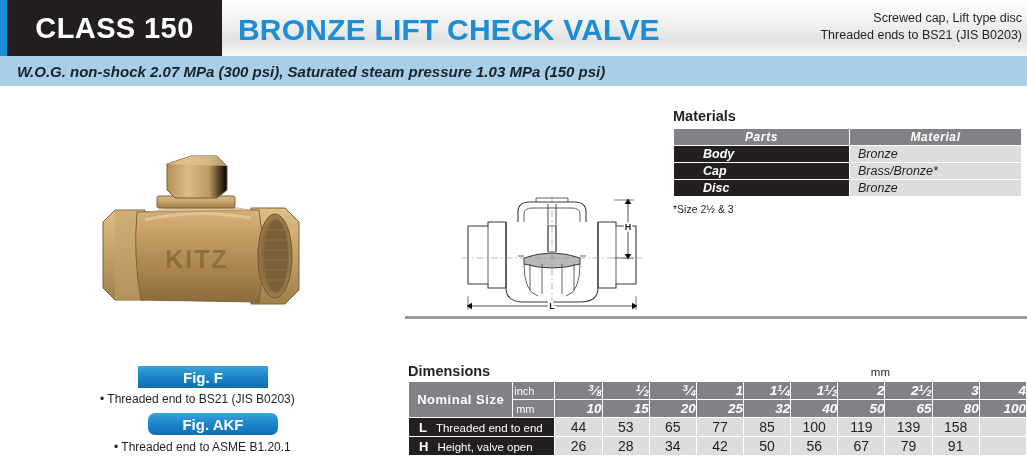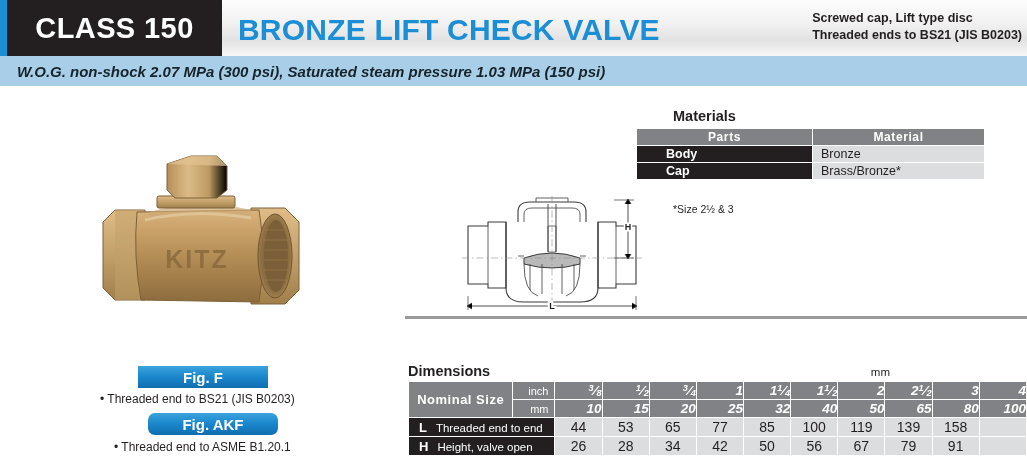--- a/index.html
+++ b/index.html
@@ -36,8 +36,8 @@
   }
   #header-note {
     position: absolute; right: 5px; top: 10px;
-    text-align: left; color: #231f20;
-    font-size: 12.5px; font-weight: bold; line-height: 1.32;
+    text-align: right; color: #231f20;
+    font-size: 12.5px; font-weight: normal; line-height: 1.32;
   }
 
   

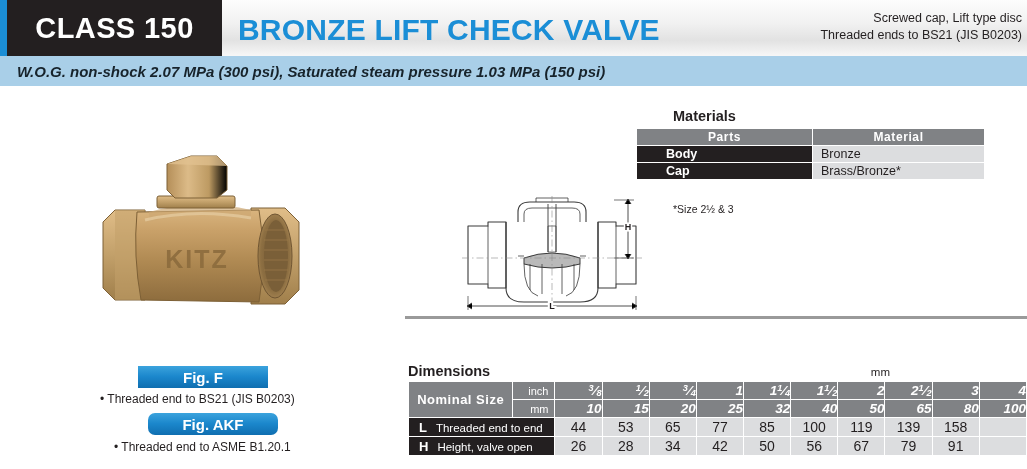--- a/index.html
+++ b/index.html
@@ -81,8 +81,8 @@
 
   
   #materials-table {
-    position: absolute; left: 636px; top: 128px; width: 348px;
-    border-collapse: collapse; table-layout: fixed;
+    position: absolute; left: 673px; top: 128px; width: 348px;
+    border-collapse: collapse; table-layout: fixed; font-style: italic;
   }
   #materials-table th {
     background: #808285; color: #ffffff;

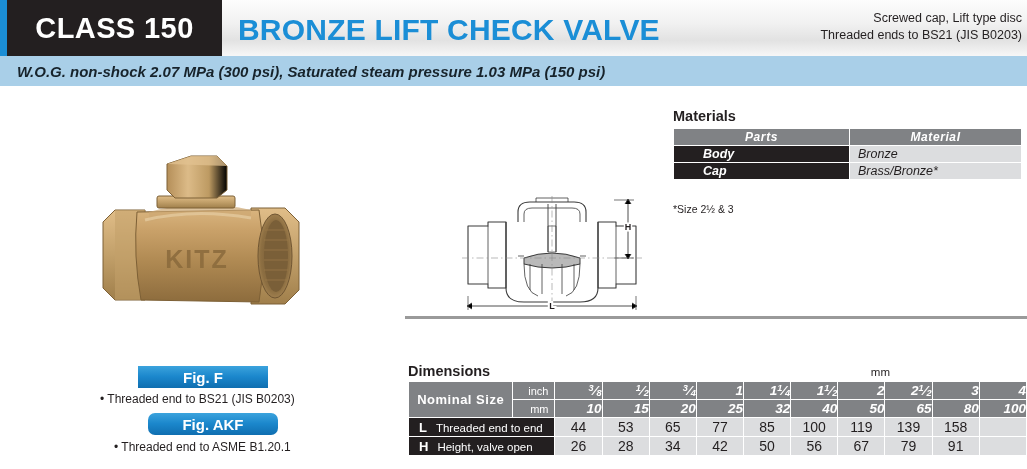--- a/index.html
+++ b/index.html
@@ -326,6 +326,10 @@
         <td class="part-cell">Cap</td>
         <td class="mat-cell">Brass/Bronze*</td>
       </tr>
+      <tr>
+        <td class="part-cell">Disc</td>
+        <td class="mat-cell">Bronze</td>
+      </tr>
     </tbody>
   </table>
 

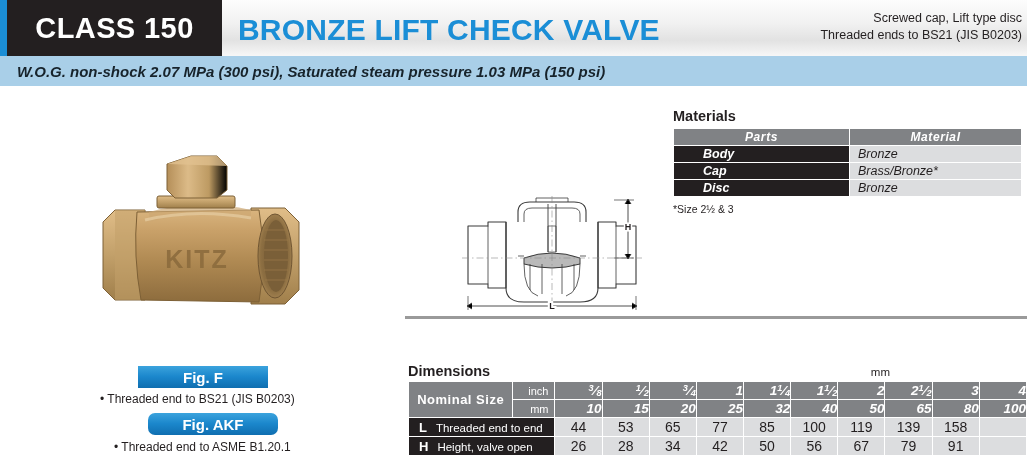--- a/index.html
+++ b/index.html
@@ -134,7 +134,7 @@
   }
   .unit-cell {
     background: #808285; color: #ffffff;
-    font-size: 11px; text-align: right; padding-right: 6px;
+    font-size: 11px; text-align: right; padding-right: 20px;
     height: 18px;
   }
   .size-cell {

